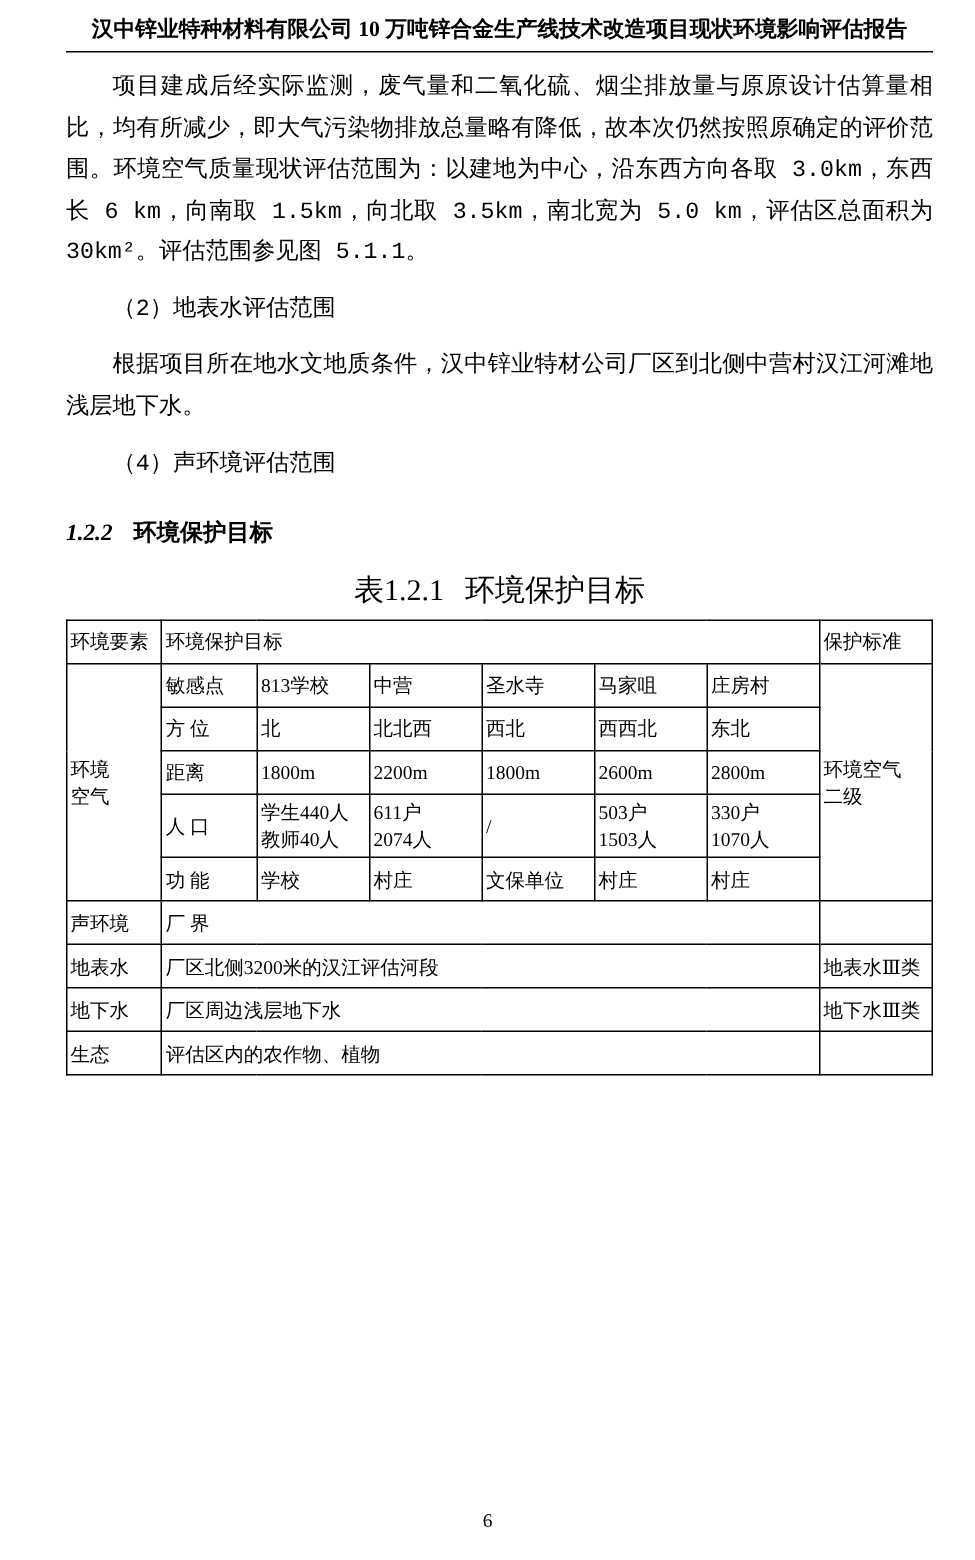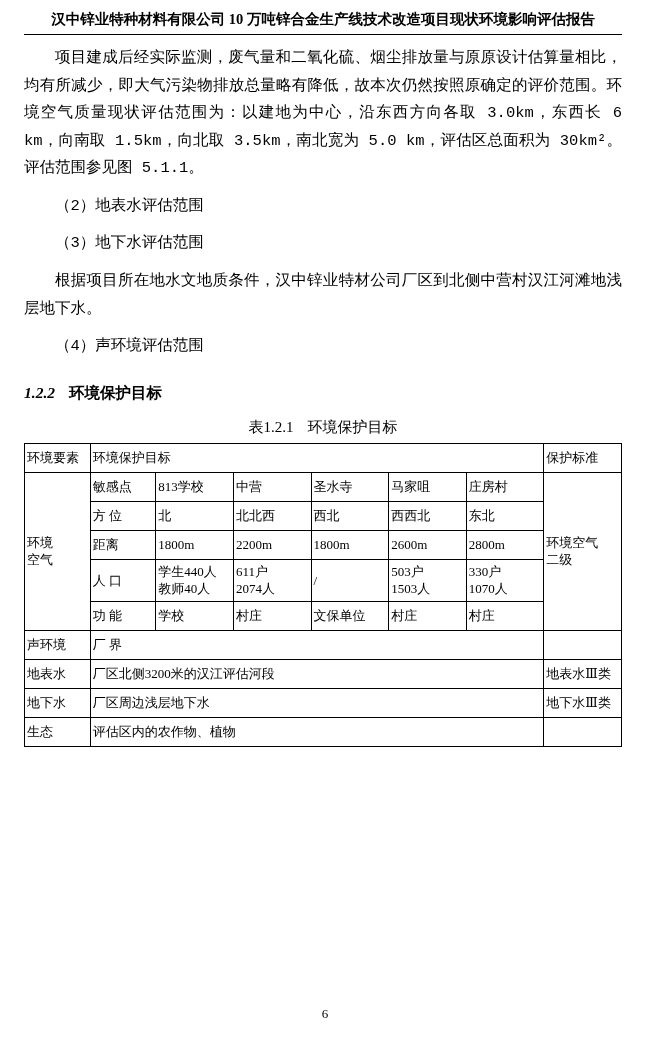--- a/index.html
+++ b/index.html
@@ -19,7 +19,7 @@
     width: 650px;
     height: 1040px;
     box-sizing: border-box;
-    padding: 10px 28px 0 24px;
+    padding: 10px 28px 0 44px;
     position: relative;
   }
   .header {

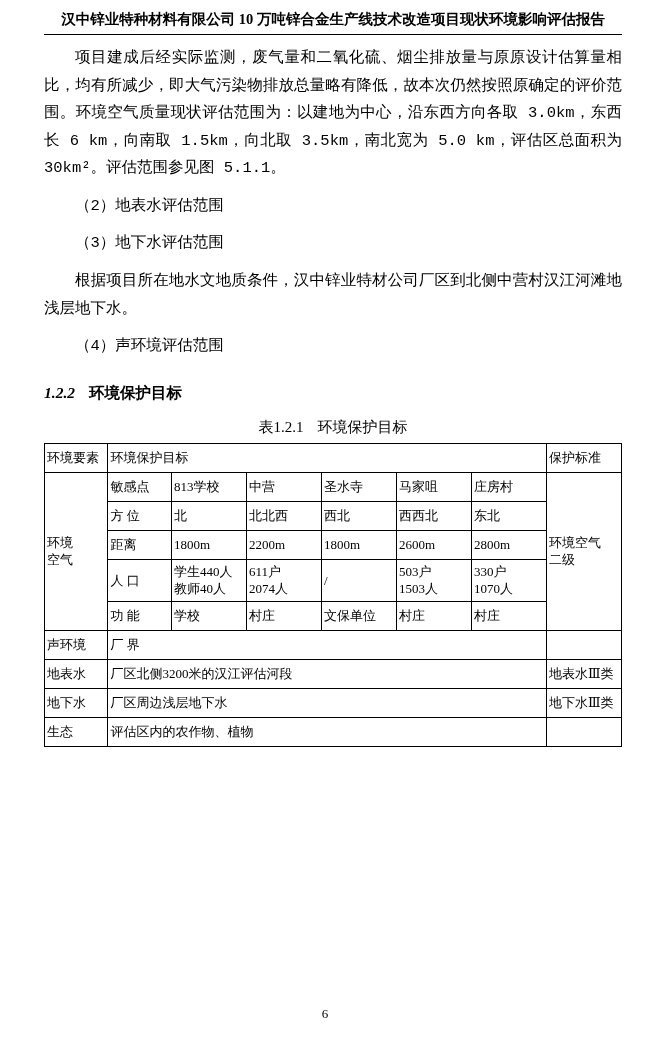--- a/index.html
+++ b/index.html
@@ -100,7 +100,6 @@
   <p class="body-text para indent">（2）地表水评估范围</p>
 
 
-  <p class="body-text para indent">（3）地下水评估范围</p>
 
   <p class="body-text para indent">根据项目所在地水文地质条件，汉中锌业特材公司厂区到北侧中营村汉江河滩地浅层地下水。</p>
 

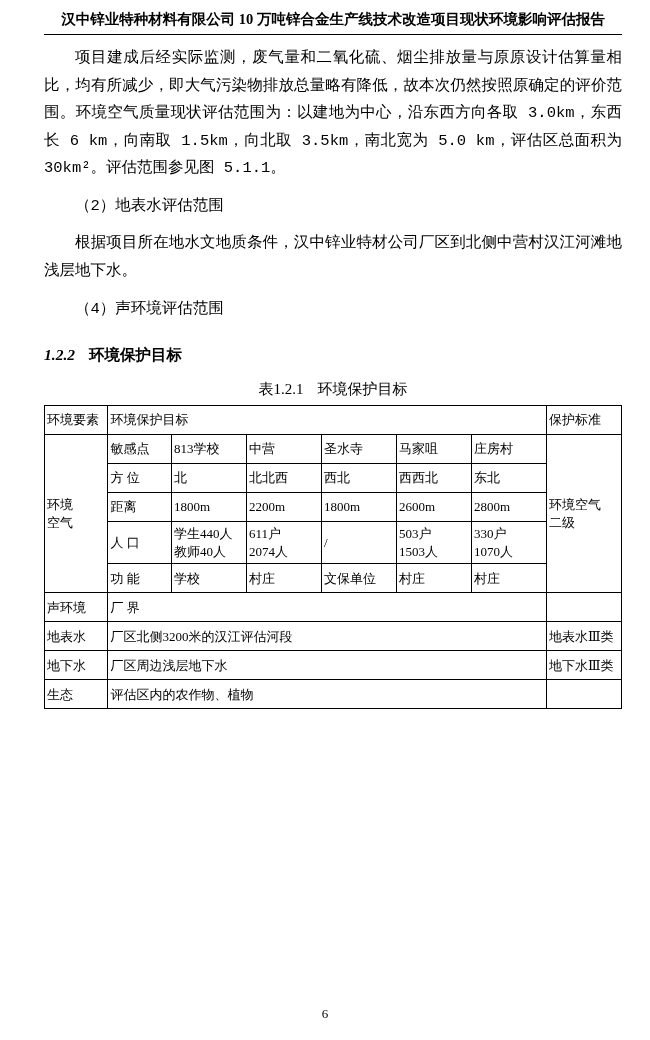--- a/index.html
+++ b/index.html
@@ -58,7 +58,7 @@
   }
   .table-caption {
     text-align: center;
-    font-size: 15px;
+    font-size: 20px;
     margin-top: 14px;
     margin-bottom: 6px;
   }

